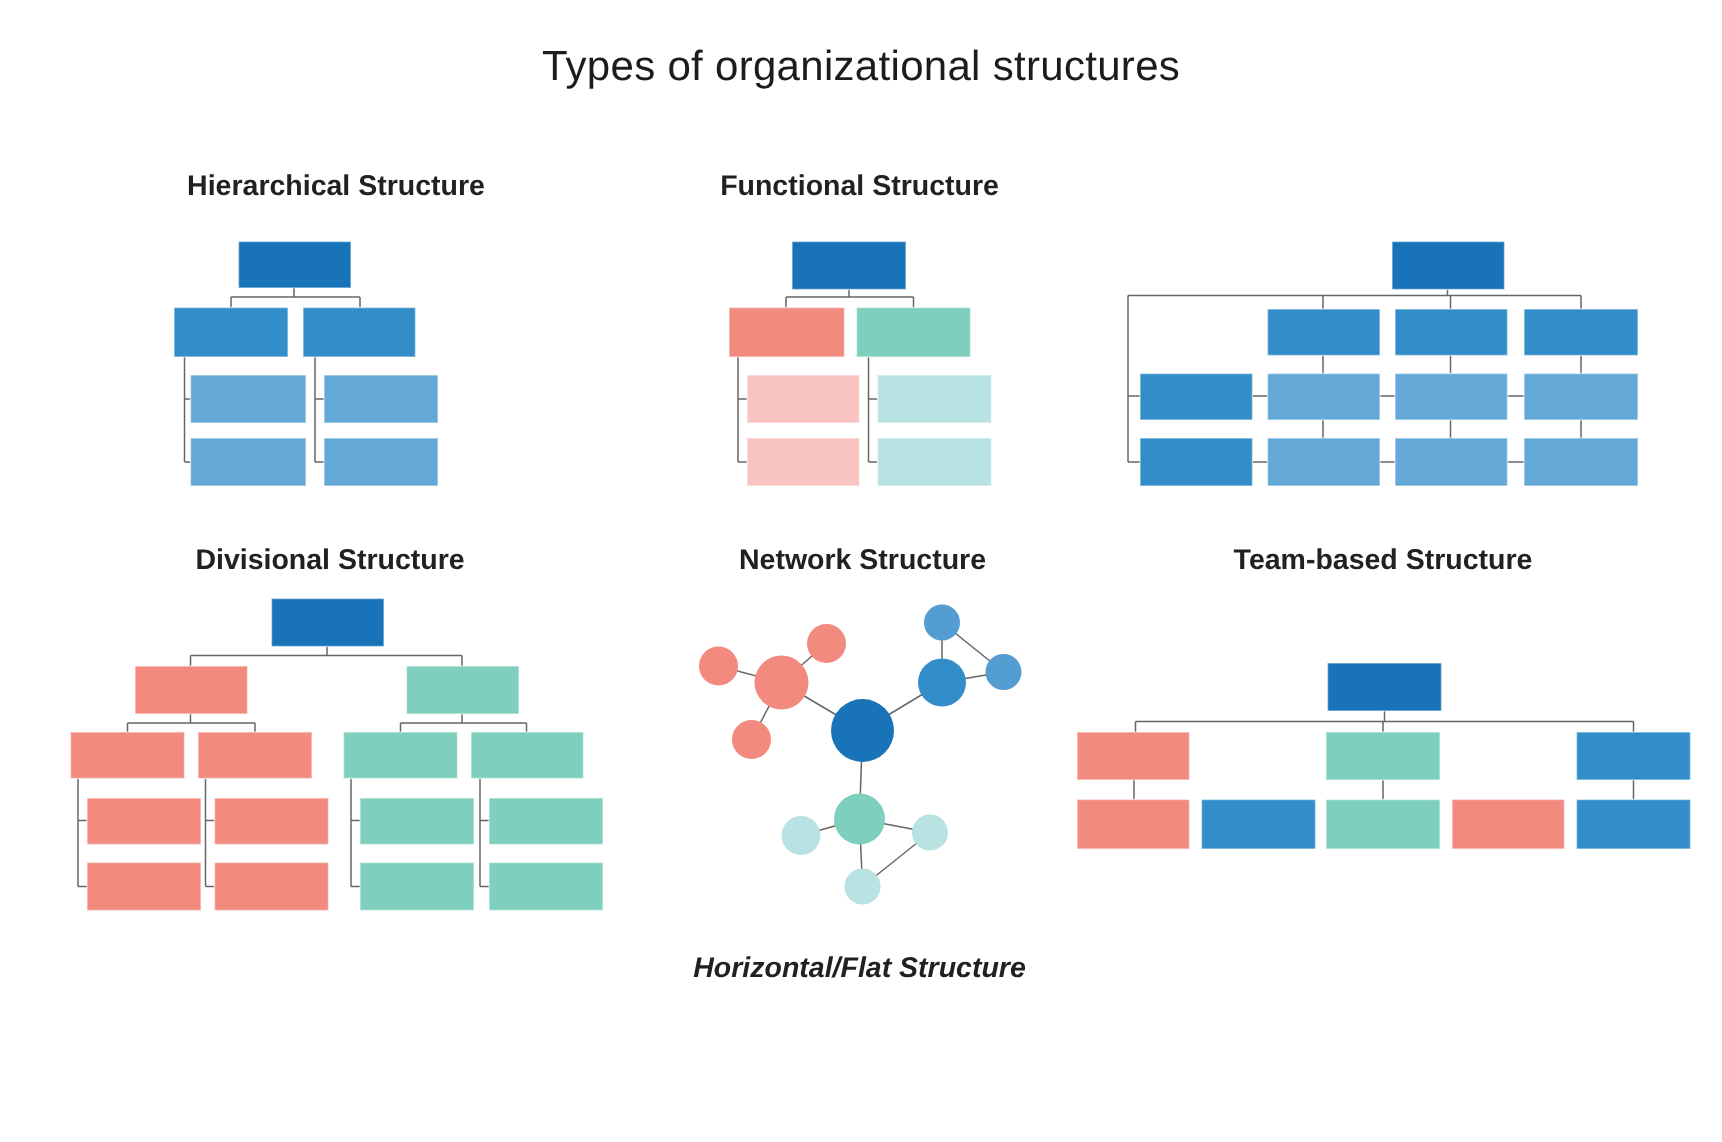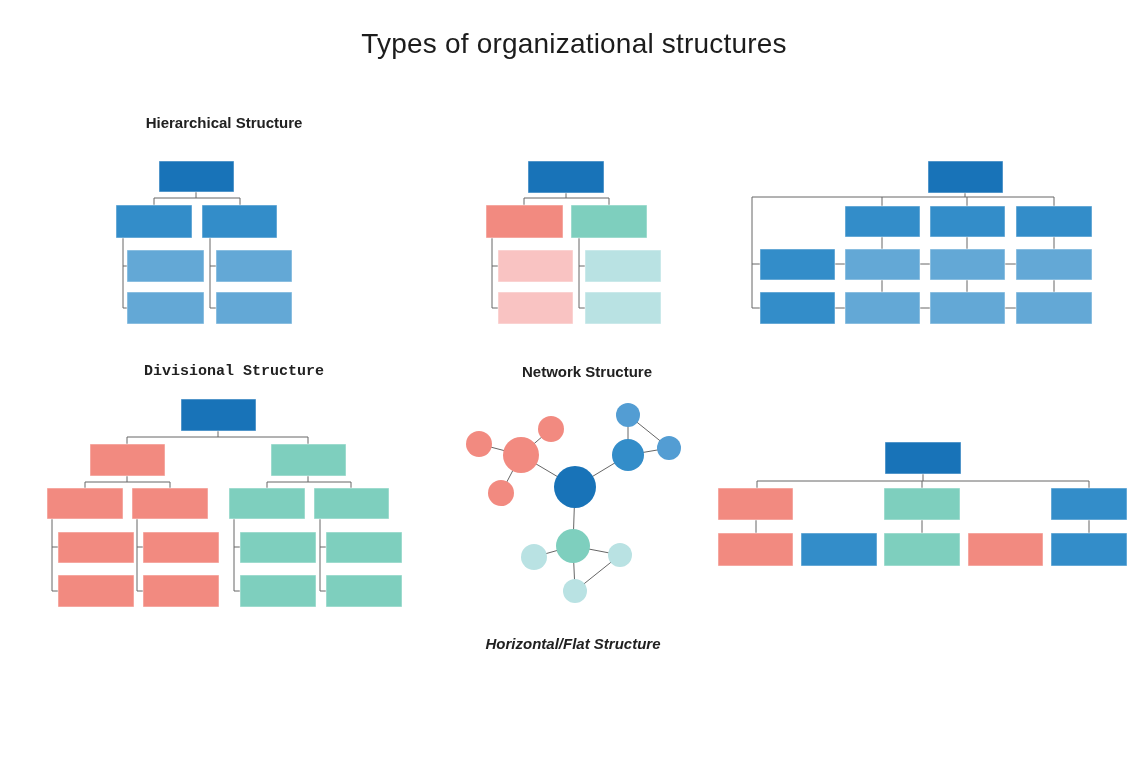--- a/index.html
+++ b/index.html
@@ -17,7 +17,7 @@
   }
   .panel-title{
     position:absolute;width:320px;text-align:center;
-    font-size:15px;font-weight:600;color:#212121;
+    font-size:19px;font-weight:600;color:#212121;
   }
   .pt-hier{left:64px;top:114px;}
   .pt-func{left:413px;top:114px;}

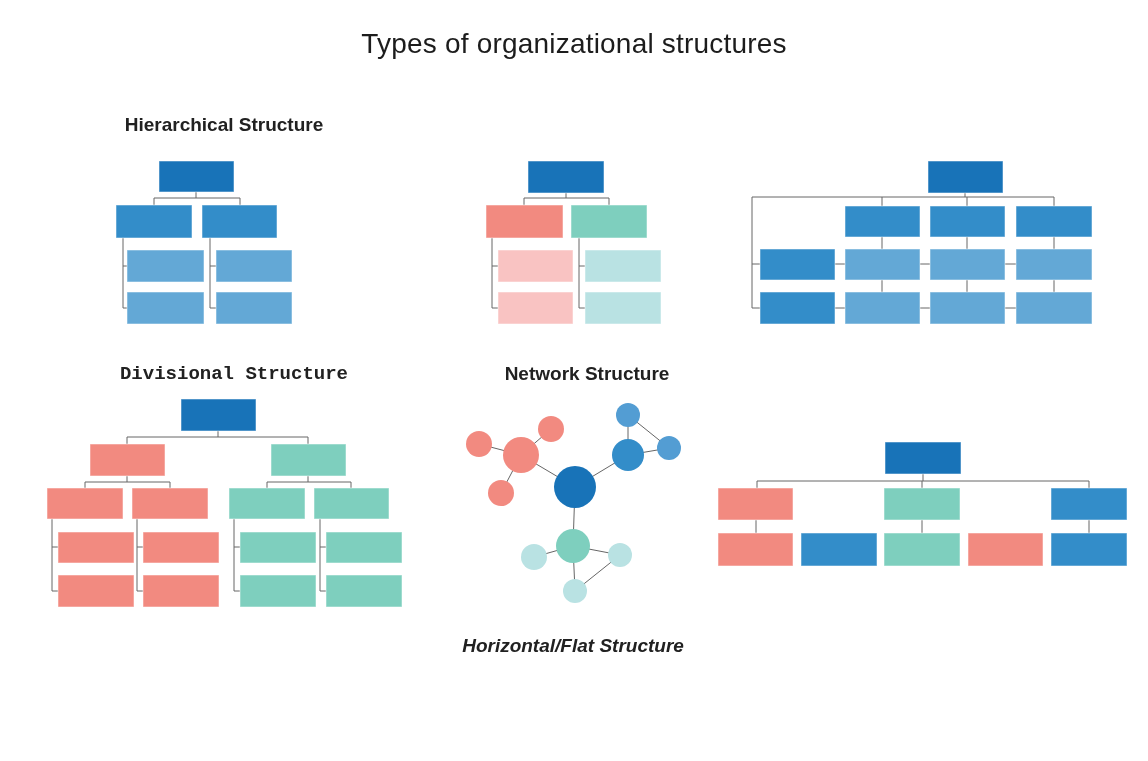--- a/index.html
+++ b/index.html
@@ -35,6 +35,7 @@
   <div class="main-title">Types of organizational structures</div>
 
   <div class="panel-title pt-hier">Hierarchical Structure</div>
+  <div class="panel-title pt-func">Functional Structure</div>
   <div class="panel-title pt-div">Divisional Structure</div>
   <div class="panel-title pt-net">Network Structure</div>
   <div class="panel-title pt-flat">Horizontal/Flat Structure</div>

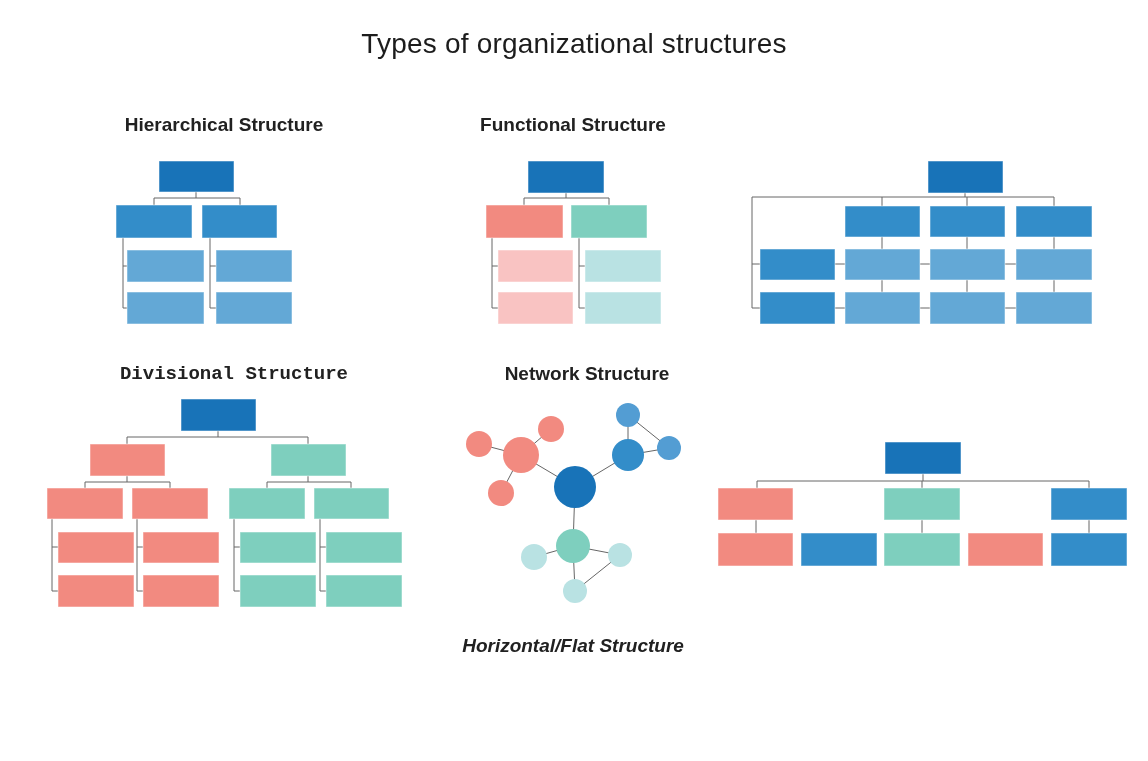--- a/index.html
+++ b/index.html
@@ -22,7 +22,7 @@
   .pt-hier{left:64px;top:114px;}
   .pt-func{left:413px;top:114px;}
   .pt-matrix{left:762px;top:114px;}
-  .pt-div{left:74px;top:363px;font-family:Liberation Mono, monospace;}
+  .pt-div{left:60px;top:363px;}
   .pt-net{left:427px;top:363px;}
   .pt-team{left:762px;top:363px;}
   .pt-flat{left:413px;top:635px;font-style:italic;}

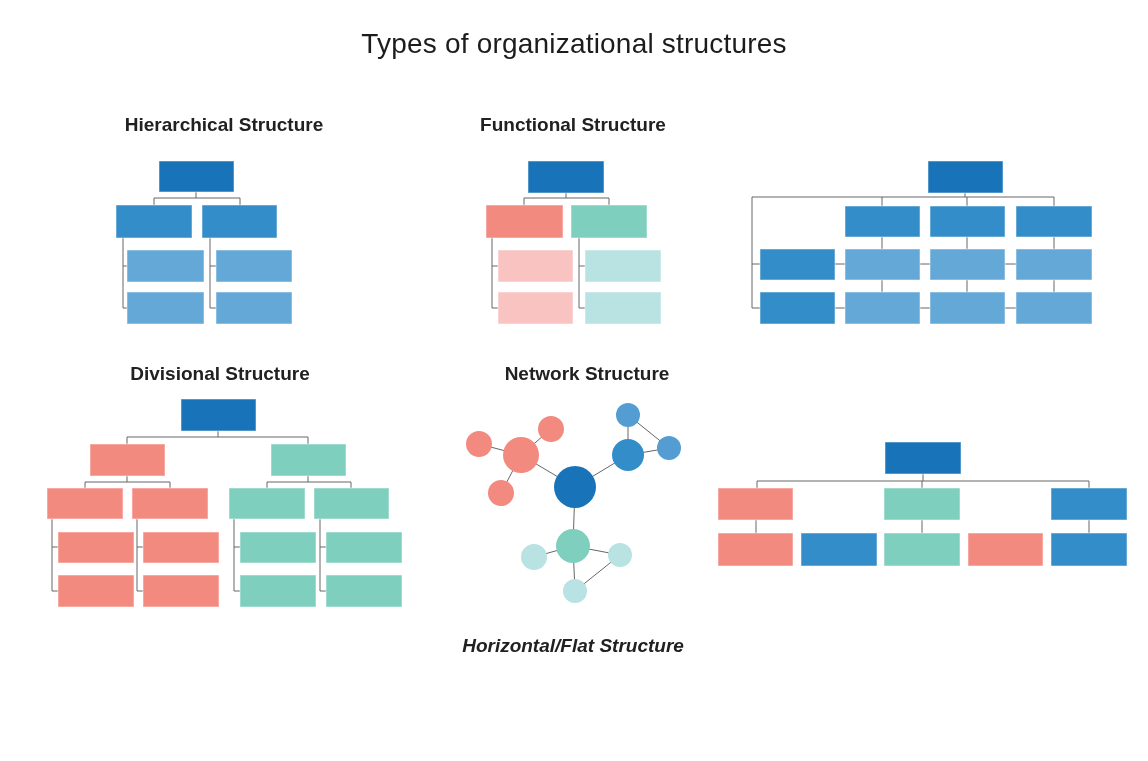--- a/index.html
+++ b/index.html
@@ -23,7 +23,7 @@
   .pt-func{left:413px;top:114px;}
   .pt-matrix{left:762px;top:114px;}
   .pt-div{left:60px;top:363px;}
-  .pt-net{left:427px;top:363px;}
+  .pt-net{left:415px;top:363px;}
   .pt-team{left:762px;top:363px;}
   .pt-flat{left:413px;top:635px;font-style:italic;}
   svg#canvas{position:absolute;left:0;top:0;}

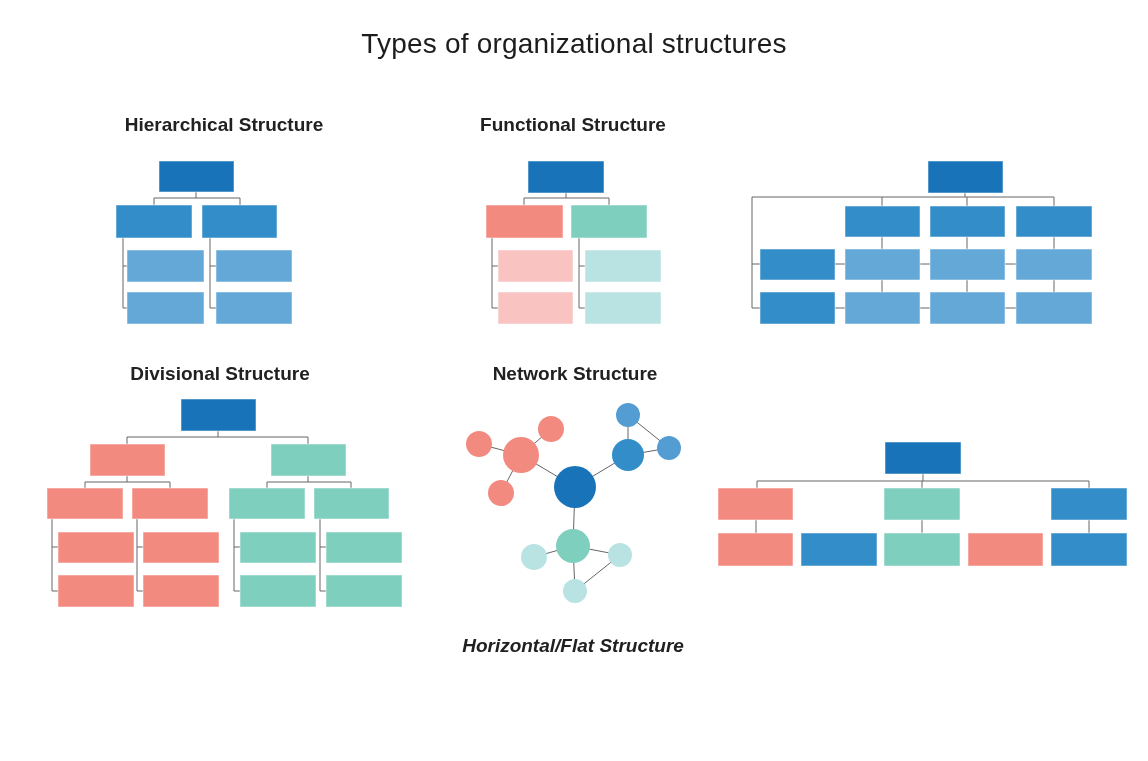--- a/index.html
+++ b/index.html
@@ -38,6 +38,7 @@
   <div class="panel-title pt-func">Functional Structure</div>
   <div class="panel-title pt-div">Divisional Structure</div>
   <div class="panel-title pt-net">Network Structure</div>
+  <div class="panel-title pt-team">Team-based Structure</div>
   <div class="panel-title pt-flat">Horizontal/Flat Structure</div>
 
   <svg id="canvas" width="1148" height="761" viewBox="0 0 1148 761">

